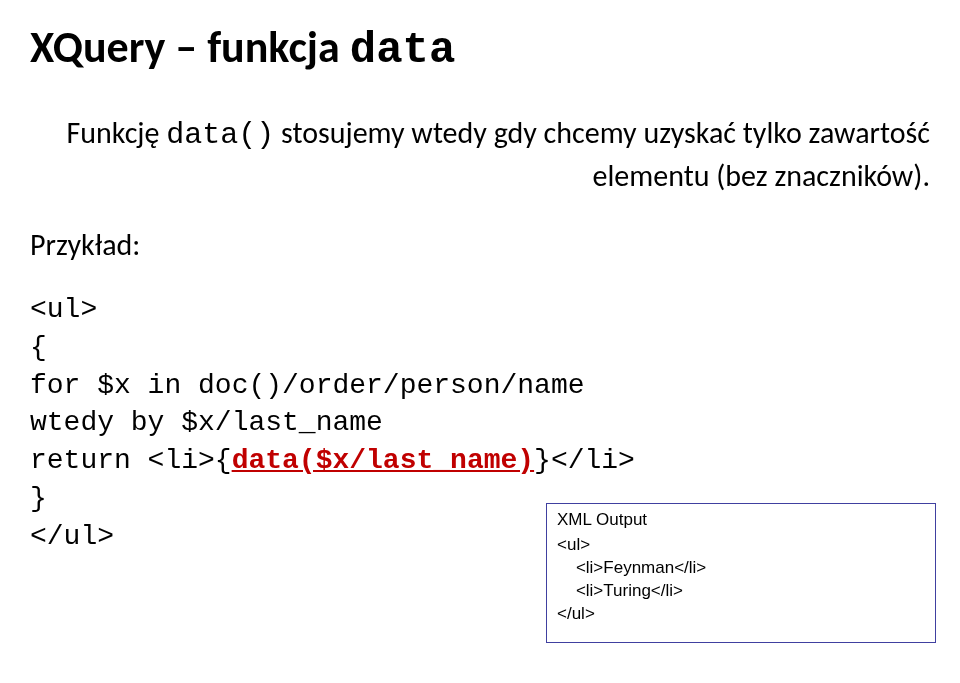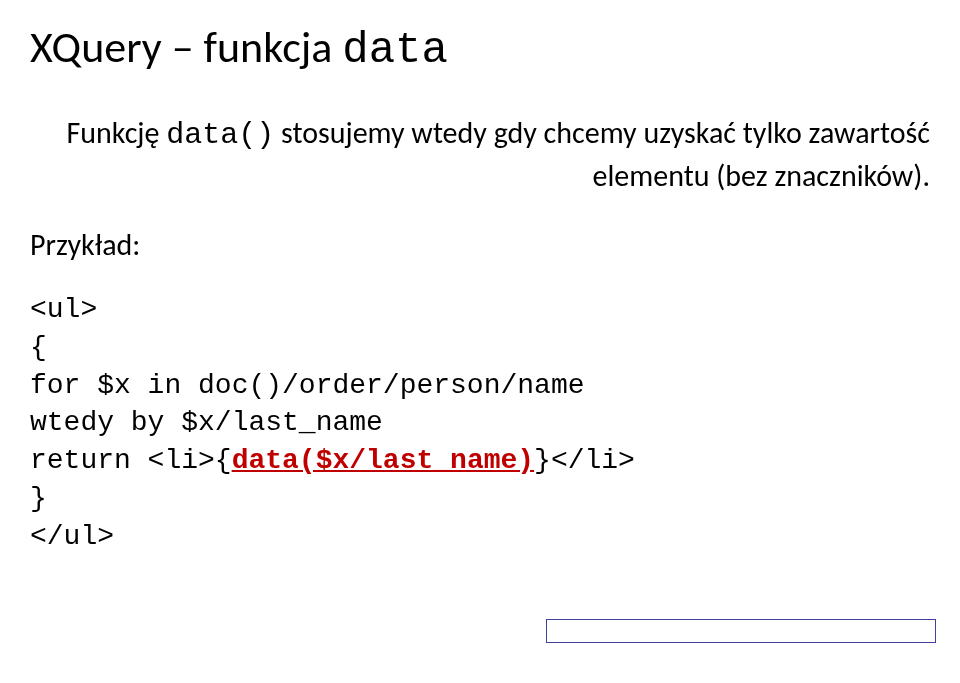--- a/index.html
+++ b/index.html
@@ -14,7 +14,7 @@
   }
   .title {
     font-size: 44px;
-    font-weight: 400;
+    font-weight: 700;
     margin-bottom: 38px;
   }
   .title .mono {

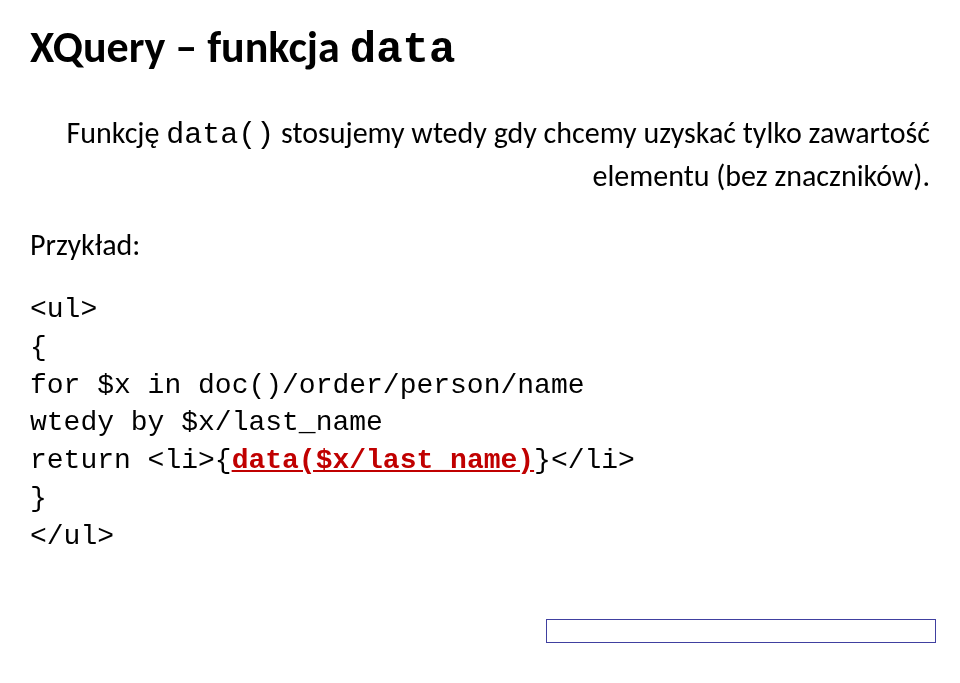--- a/index.html
+++ b/index.html
@@ -92,6 +92,7 @@
 <span>&lt;/ul&gt;</span></div>
 
 <div class="output-box">
+  <div class="output-title">XML Output</div>
 </div>
 
 </body></html>

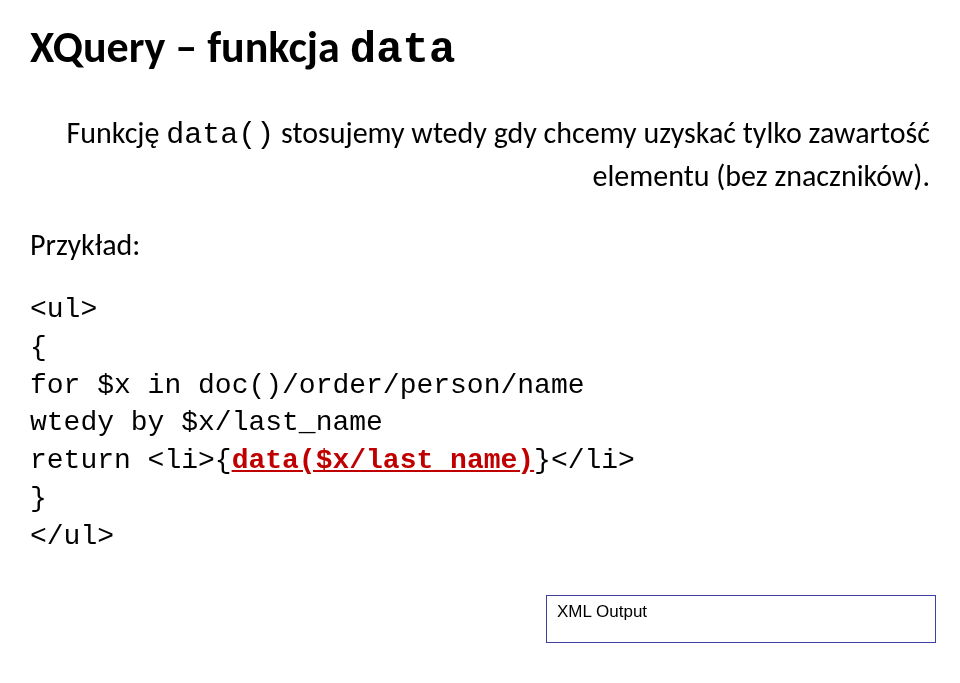--- a/index.html
+++ b/index.html
@@ -93,6 +93,10 @@
 
 <div class="output-box">
   <div class="output-title">XML Output</div>
+  <div class="output-code"><span>&lt;ul&gt;</span>
+<span>    &lt;li&gt;Feynman&lt;/li&gt;</span>
+<span>    &lt;li&gt;Turing&lt;/li&gt;</span>
+<span>&lt;/ul&gt;</span></div>
 </div>
 
 </body></html>

